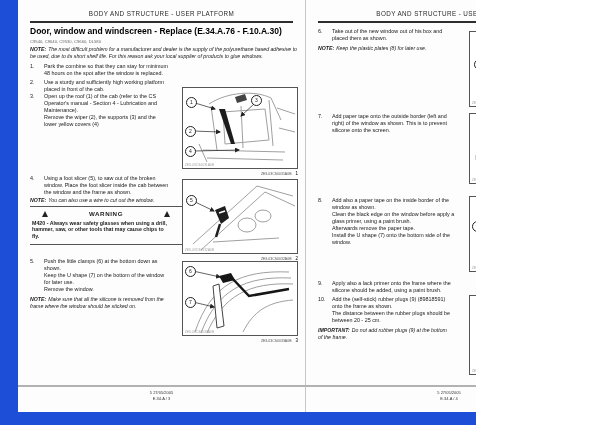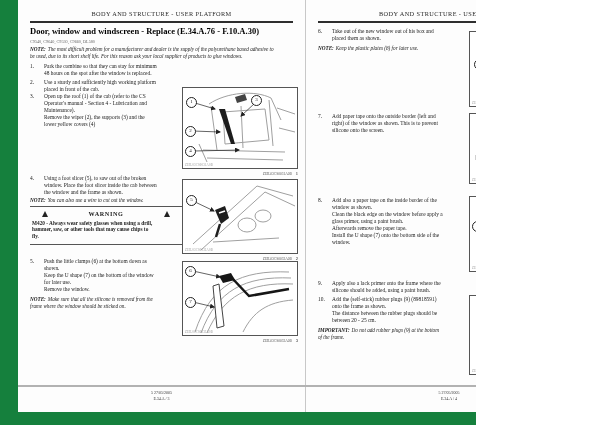--- a/index.html
+++ b/index.html
@@ -3,7 +3,7 @@
 <meta charset="utf-8">
 <style>
   html,body{margin:0;padding:0;}
-  .canvas{position:relative;width:476px;height:425px;background:#15803d;font-family:Liberation Serif, serif;color:#1a1a1a;overflow:hidden;}
+  .canvas{position:relative;width:476px;height:425px;background:#1d4ed8;font-family:Liberation Sans, sans-serif;color:#1a1a1a;overflow:hidden;}
   .page{position:absolute;top:0;height:412px;background:#fdfdfd;}
   #pageL{left:18px;width:287px;}
   #pageR{left:306px;width:286px;}

